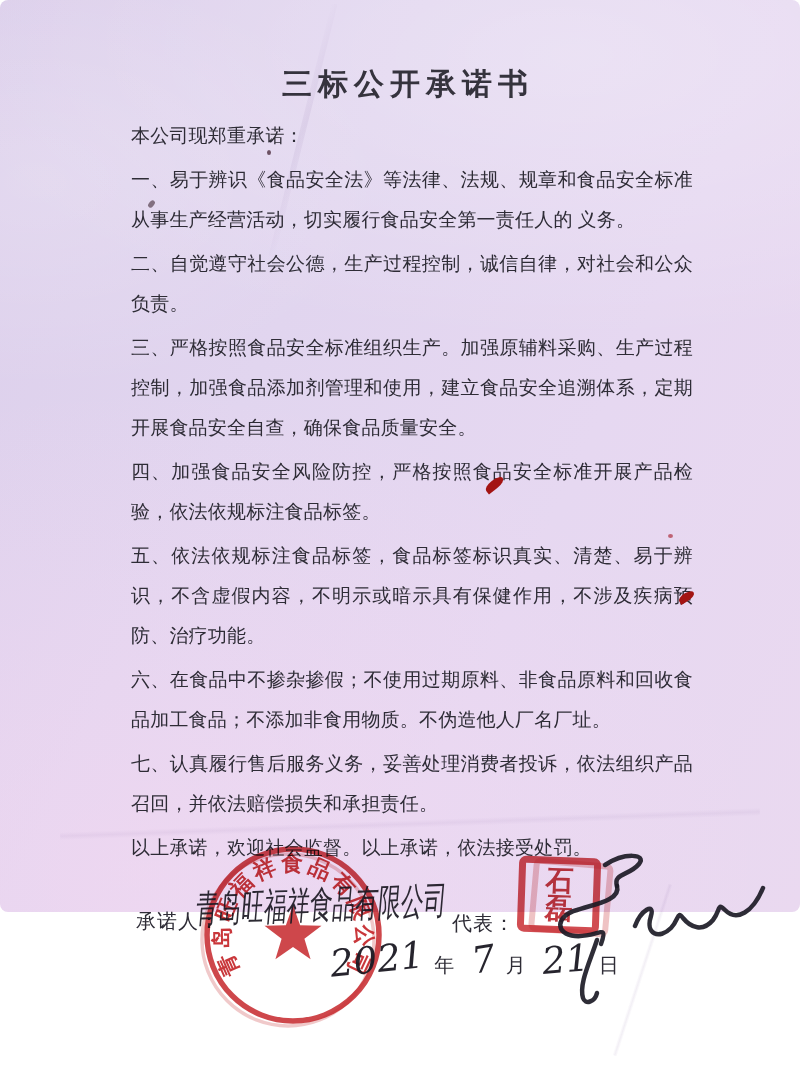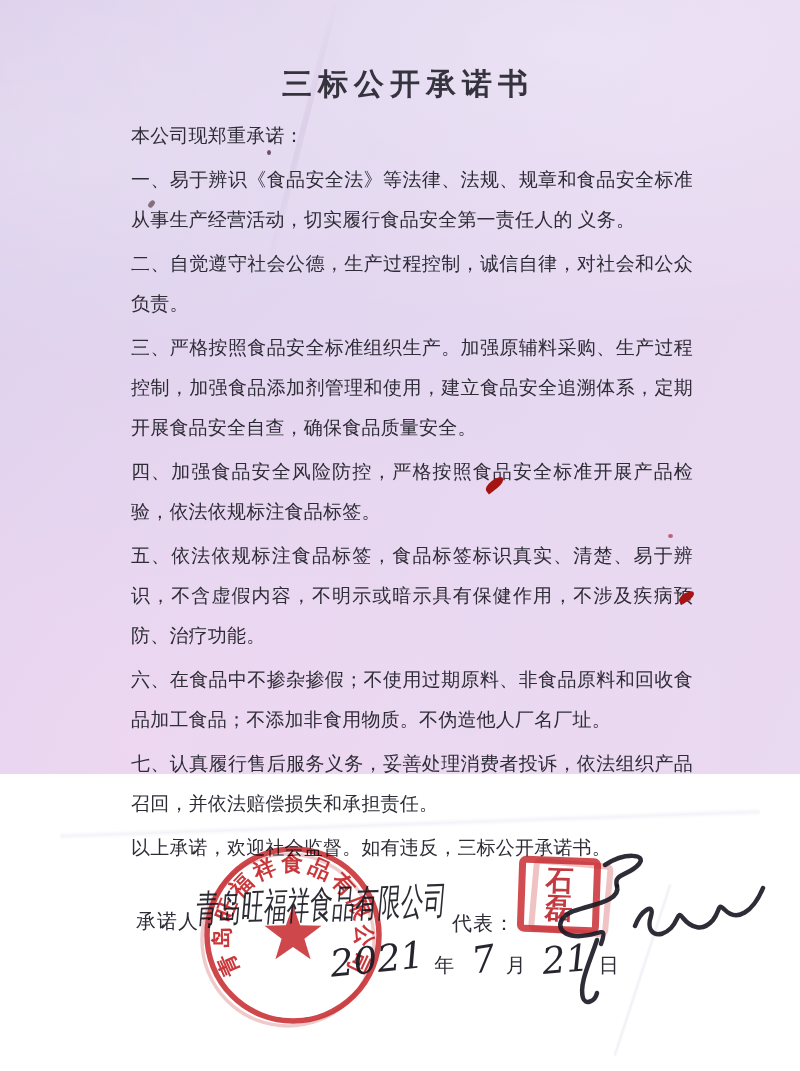--- a/index.html
+++ b/index.html
@@ -8,13 +8,14 @@
     font-family:"Liberation Serif","DejaVu Serif",serif;
   }
   .page{
-    position:relative;width:800px;height:774px;
+    position:relative;width:800px;height:912px;
     background:
       radial-gradient(1100px 480px at 72% 6%, rgba(255,255,255,.28), transparent 60%),
       radial-gradient(900px 700px at 18% 96%, rgba(246,216,242,.55), transparent 70%),
       radial-gradient(500px 300px at 5% 20%, rgba(255,255,255,.18), transparent 70%),
       linear-gradient(115deg,#dccfeb 0%,#e1d5ef 35%,#e6d8f1 65%,#ead9f0 100%);
     color:var(--ink);
+    border-radius:8px;
   }
   
   .crease{position:absolute;pointer-events:none;}

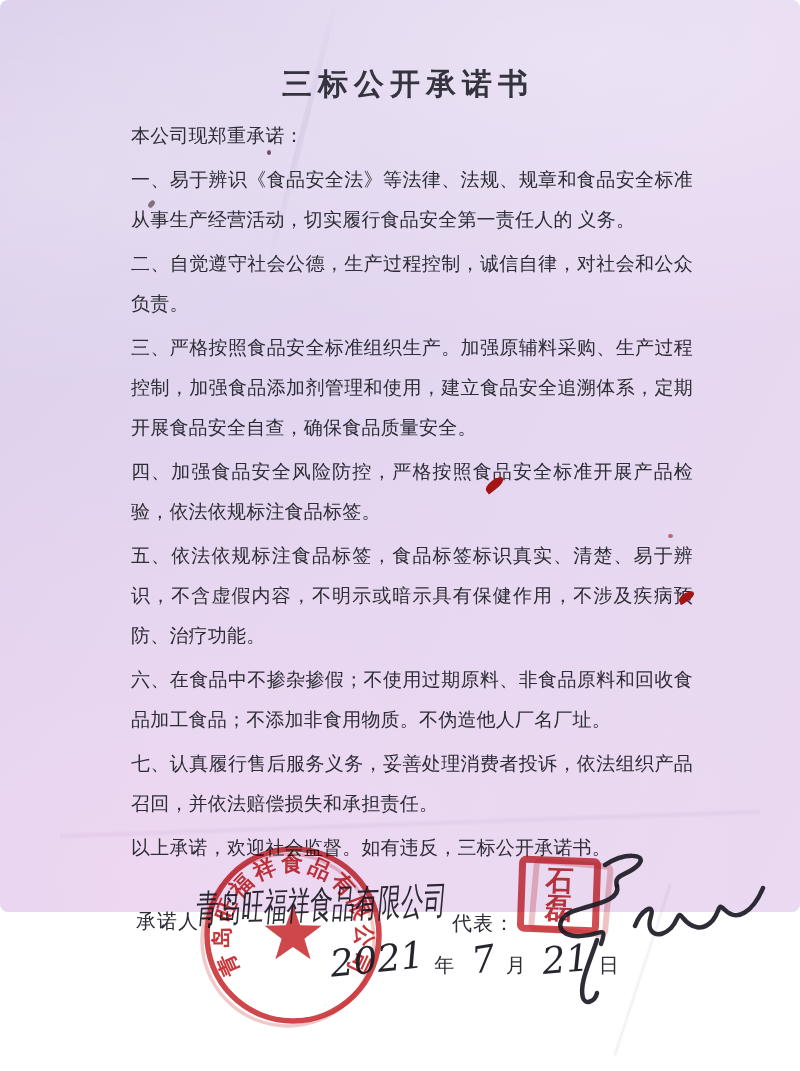--- a/index.html
+++ b/index.html
@@ -109,7 +109,7 @@
       <p>五、依法依规标注食品标签，食品标签标识真实、清楚、易于辨识，不含虚假内容，不明示或暗示具有保健作用，不涉及疾病预防、治疗功能。</p>
       <p>六、在食品中不掺杂掺假；不使用过期原料、非食品原料和回收食品加工食品；不添加非食用物质。不伪造他人厂名厂址。</p>
       <p>七、认真履行售后服务义务，妥善处理消费者投诉，依法组织产品召回，并依法赔偿损失和承担责任。</p>
-      <p>以上承诺，欢迎社会监督。如有违反，三标公开承诺书。</p>
+      <p>以上承诺，欢迎社会监督。以上承诺，依法接受处罚。</p>
     </div>
   </div>
 

